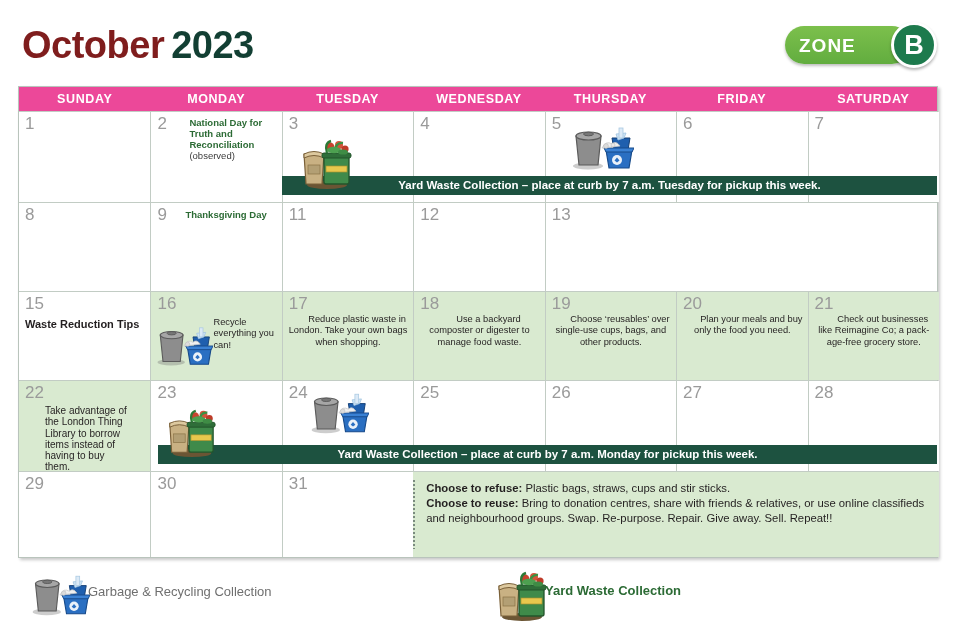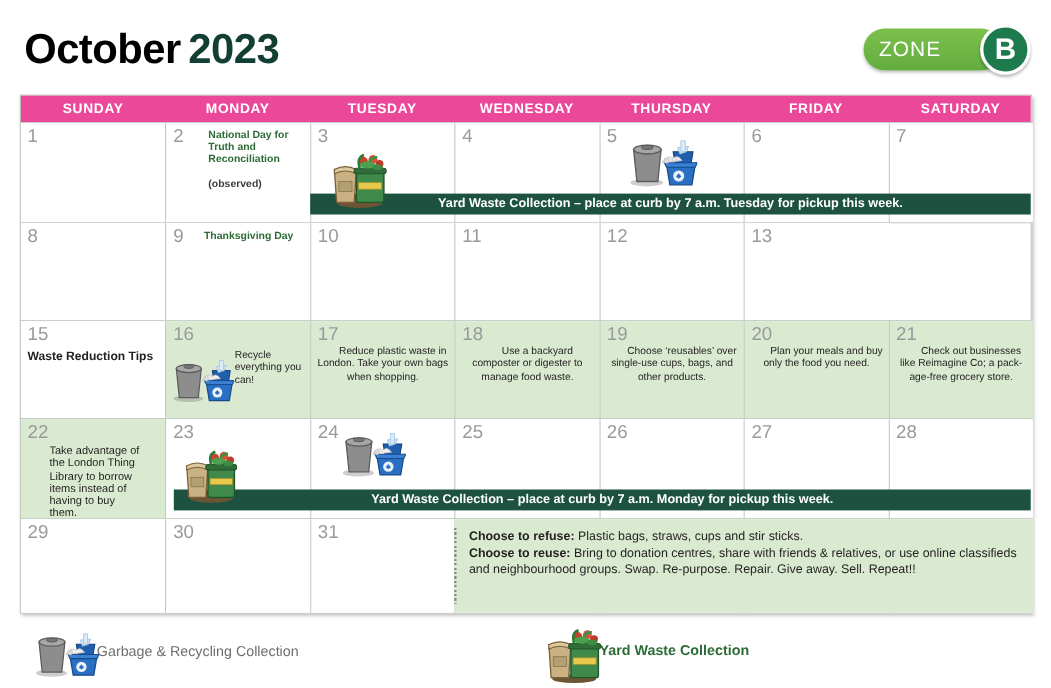--- a/index.html
+++ b/index.html
@@ -20,7 +20,7 @@
     font-size:38px;font-weight:bold;letter-spacing:-0.5px;
     white-space:nowrap;
   }
-  .title .month{color:#000000;}
+  .title .month{color:#7f1d1d;}
   .title .year{color:#123f33;margin-left:7px;}
   .zone-badge{
     position:absolute;right:18px;top:22px;

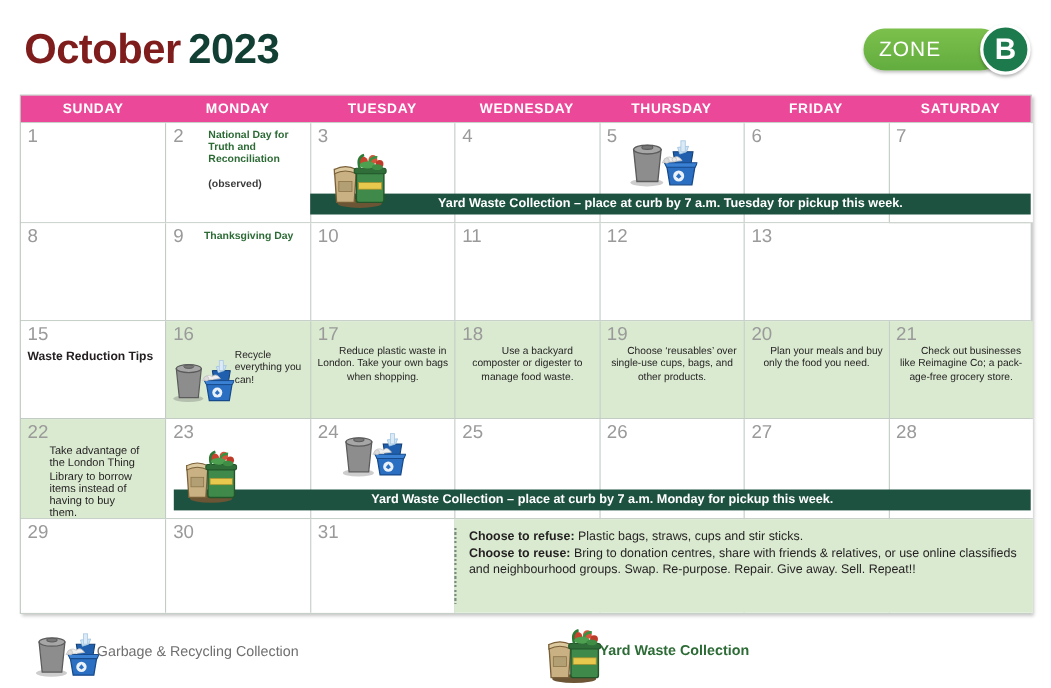--- a/index.html
+++ b/index.html
@@ -34,7 +34,7 @@
   }
   .zone-pill-label{
     position:absolute;left:14px;top:9px;
-    color:#ffffff;font-size:19px;font-weight:normal;letter-spacing:1px;
+    color:#ffffff;font-size:19px;font-weight:bold;letter-spacing:1px;
   }
   .zone-circle{
     position:absolute;right:0;top:0;width:46px;height:46px;border-radius:50%;

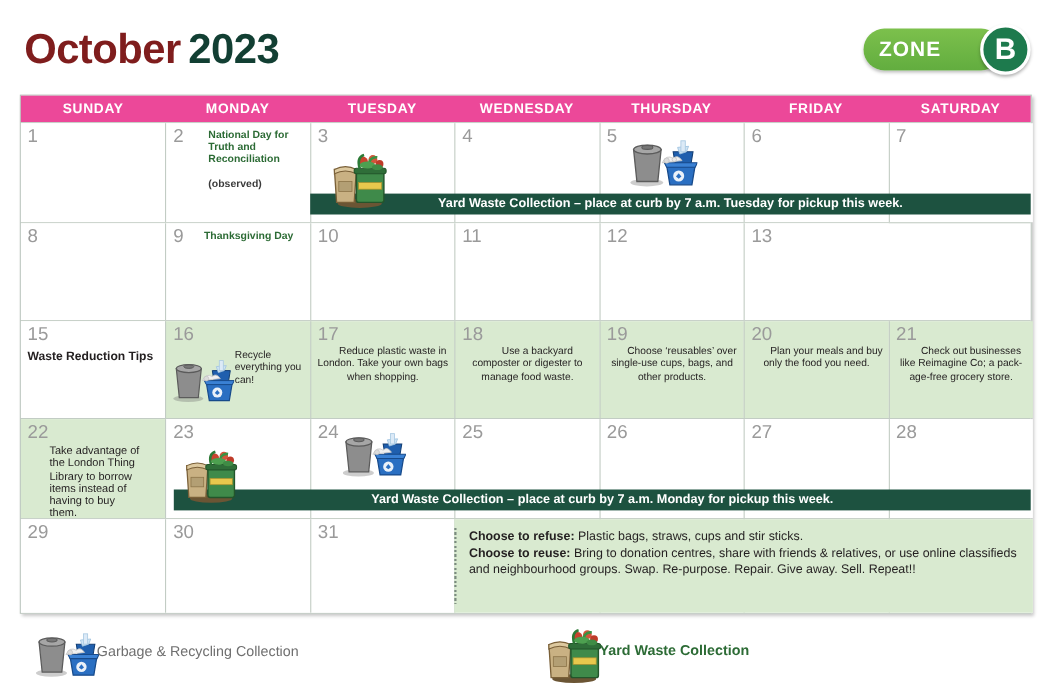--- a/index.html
+++ b/index.html
@@ -85,7 +85,7 @@
     font-size:9.5px;line-height:11px;
     color:#2c6b35;font-weight:bold;
   }
-  .holiday .obs{font-weight:bold;color:#3b3b3b;display:block;margin-top:12px;}
+  .holiday .obs{font-weight:normal;color:#3b3b3b;display:block;}
   .holiday.mid{left:34px;top:6px;}
   .tiptext{
     position:absolute;left:4px;right:4px;top:22px;

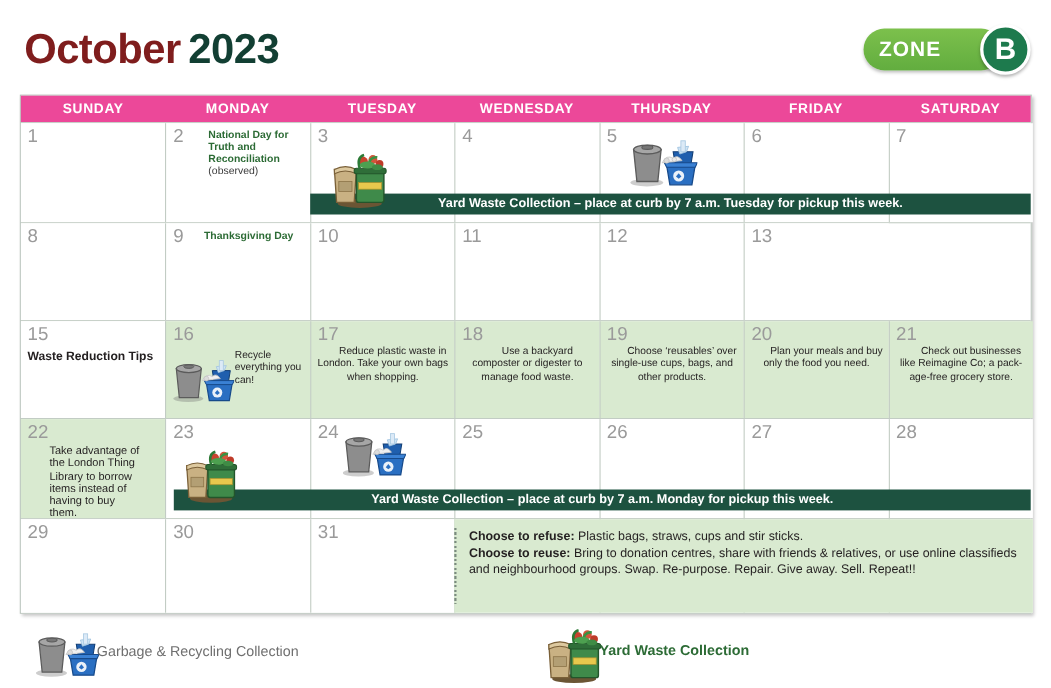--- a/index.html
+++ b/index.html
@@ -256,9 +256,6 @@
       <span class="holiday mid">Thanksgiving Day</span>
     </div>
     <div class="cell">
-      <span class="daynum">10</span>
-    </div>
-    <div class="cell">
       <span class="daynum">11</span>
     </div>
     <div class="cell">

